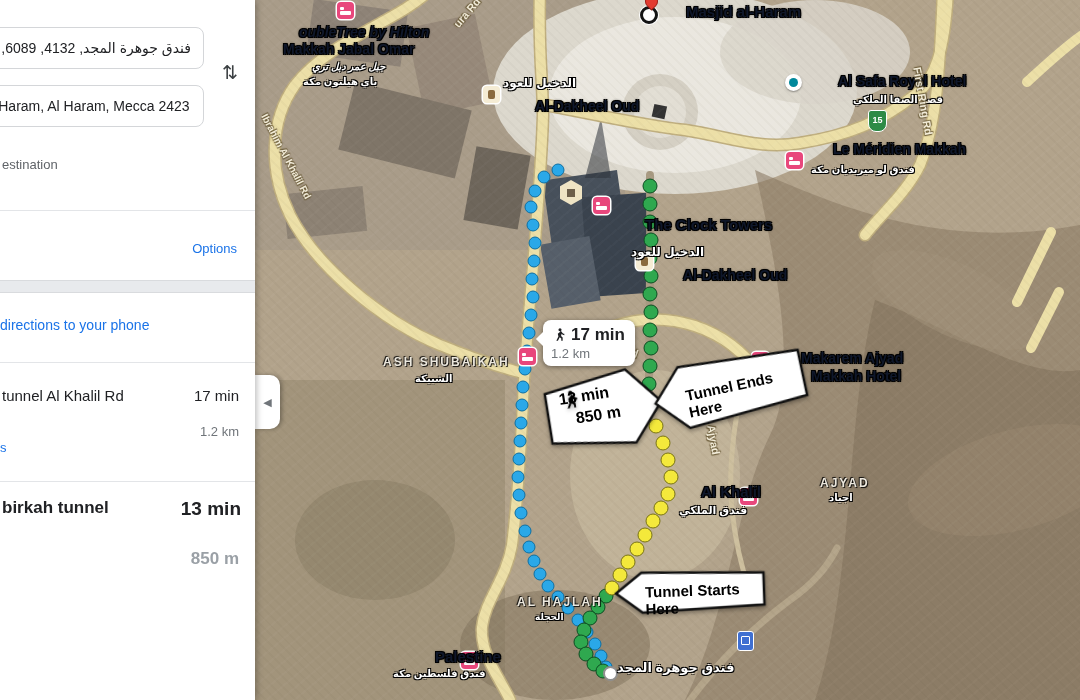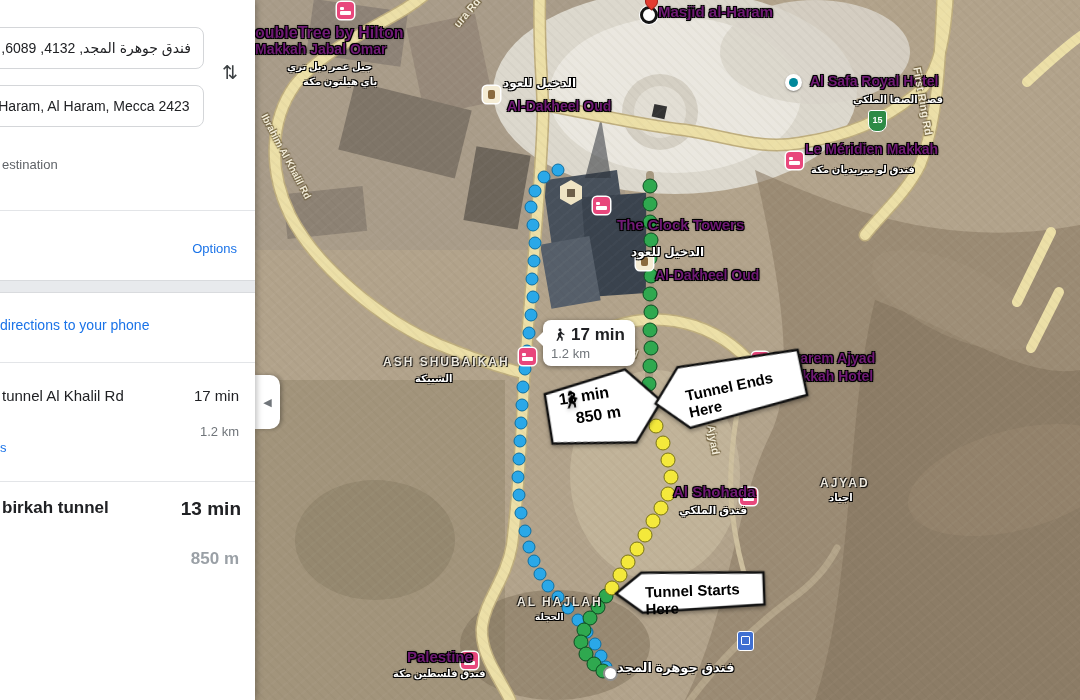--- a/index.html
+++ b/index.html
@@ -57,7 +57,7 @@
   .mapicon.transit::before{content:"";position:absolute;left:3px;top:4px;width:7px;height:7px;border:1.5px solid #fff;border-radius:1px;}
   .mapicon.startdot{width:11px;height:11px;background:#fff;border:2px solid #8f8f8f;border-radius:50%;}
   .maplabel{position:absolute;z-index:4;white-space:nowrap;font-weight:bold;transform-origin:left top;}
-  .maplabel.place{color:#701a75;text-shadow:-1px -1px 0 #000,1px -1px 0 #000,-1px 1px 0 #000,1px 1px 0 #000,0 0 3px #000;}
+  .maplabel.place{color:#0f172a;text-shadow:-1px -1px 0 #000,1px -1px 0 #000,-1px 1px 0 #000,1px 1px 0 #000,0 0 3px #000;margin-left:28px;}
   .maplabel.arabic{color:#fff;text-shadow:-1px -1px 0 #000,1px -1px 0 #000,-1px 1px 0 #000,1px 1px 0 #000;}
   .maplabel.district{color:#ece8de;letter-spacing:2px;text-shadow:-1px -1px 0 rgba(0,0,0,.75),1px 1px 0 rgba(0,0,0,.75),0 0 3px rgba(0,0,0,.7);}
   .maplabel.road{color:#f5efdc;font-weight:600;text-shadow:0 0 2px #6b5c39,1px 1px 1px #6b5c39,-1px -1px 1px #6b5c39;opacity:.95;}

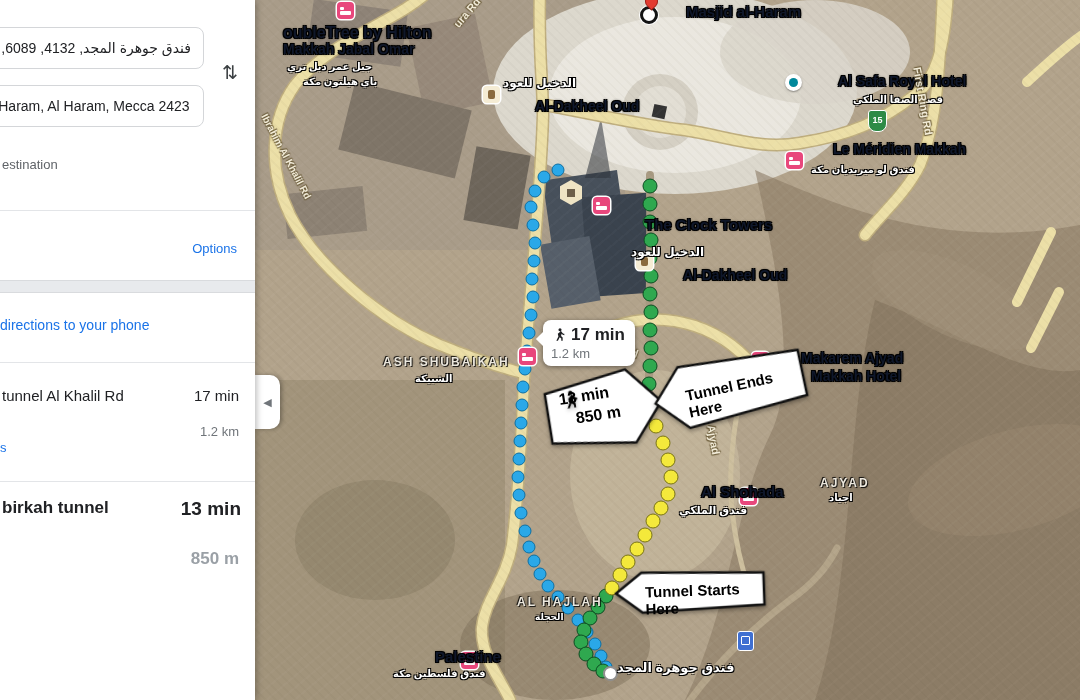--- a/index.html
+++ b/index.html
@@ -250,7 +250,7 @@
         <div class="mapicon transit" style="left: 482px; top: 631px;"></div>
         <div class="mapicon startdot" style="left: 348px; top: 666px;"></div>
         <div class="maplabel place" style="left: 403px; top: 3px; font-size: 15px;">Masjid al-Haram</div>
-        <div class="maplabel place" style="left: 0px; top: 24px; font-size: 16px;">oubleTree by Hilton</div>
+        <div class="maplabel place" style="left: 16px; top: 24px; font-size: 14px; font-style: italic;">oubleTree by Hilton</div>
         <div class="maplabel place" style="left: 0px; top: 41px; font-size: 14px;">Makkah Jabal Omar</div>
         <div class="maplabel arabic" style="left: 32px; top: 61px; font-size: 10px;">جبل عمر دبل تري</div>
         <div class="maplabel arabic" style="left: 48px; top: 76px; font-size: 10px;">باي هيلتون مكة</div>

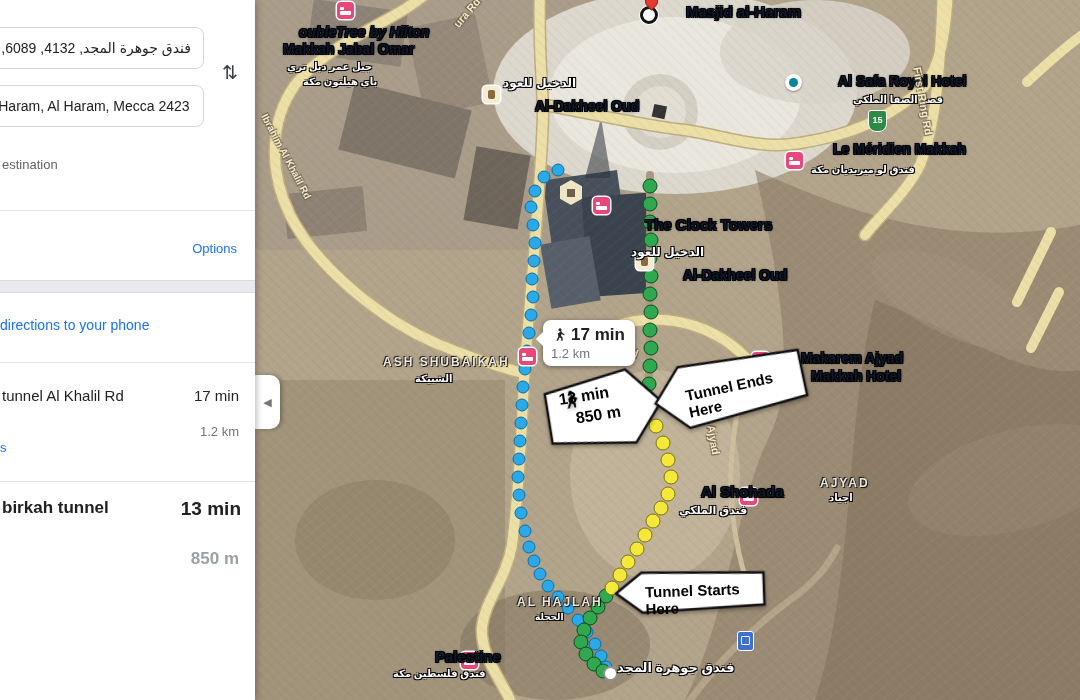--- a/index.html
+++ b/index.html
@@ -252,7 +252,7 @@
         <div class="maplabel place" style="left: 403px; top: 3px; font-size: 15px;">Masjid al-Haram</div>
         <div class="maplabel place" style="left: 16px; top: 24px; font-size: 14px; font-style: italic;">oubleTree by Hilton</div>
         <div class="maplabel place" style="left: 0px; top: 41px; font-size: 14px;">Makkah Jabal Omar</div>
-        <div class="maplabel arabic" style="left: 32px; top: 61px; font-size: 10px;">جبل عمر دبل تري</div>
+        <div class="maplabel arabic" style="left: 57px; top: 61px; font-size: 10px; font-style: italic;">جبل عمر دبل تري</div>
         <div class="maplabel arabic" style="left: 48px; top: 76px; font-size: 10px;">باي هيلتون مكة</div>
         <div class="maplabel arabic" style="left: 248px; top: 76px; font-size: 12px;">الدخيل للعود</div>
         <div class="maplabel place" style="left: 252px; top: 98px; font-size: 14px;">Al-Dakheel Oud</div>

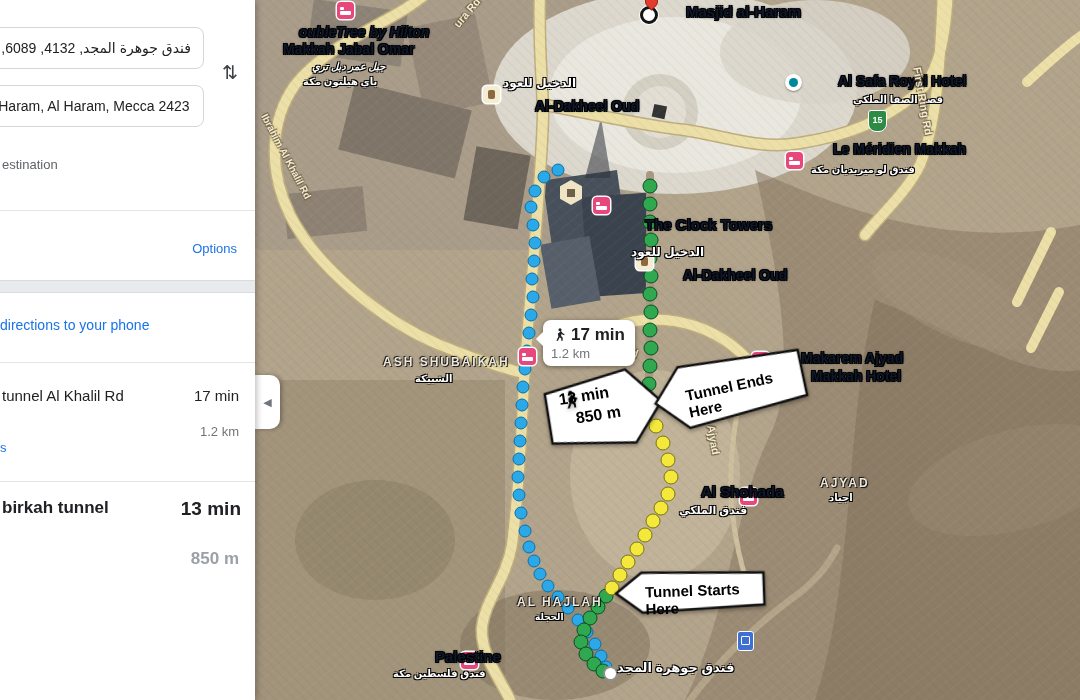--- a/index.html
+++ b/index.html
@@ -270,7 +270,7 @@
         <div class="maplabel place" style="left: 518px; top: 350px; font-size: 14px;">Makarem Ajyad</div>
         <div class="maplabel place" style="left: 528px; top: 368px; font-size: 14px;">Makkah Hotel</div>
         <div class="maplabel road" style="left: 462px; top: 424px; font-size: 11px; transform: rotate(80deg);">Ajyad</div>
-        <div class="maplabel place" style="left: 418px; top: 483px; font-size: 15px;">Al Shohada</div>
+        <div class="maplabel place" style="left: 418px; top: 483px; font-size: 15px;">Al Khalil</div>
         <div class="maplabel arabic" style="left: 424px; top: 504px; font-size: 11px;">فندق الملكي</div>
         <div class="maplabel district" style="left: 565px; top: 476px; font-size: 12px;">AJYAD</div>
         <div class="maplabel arabic" style="left: 574px; top: 492px; font-size: 10px;">اجياد</div>

